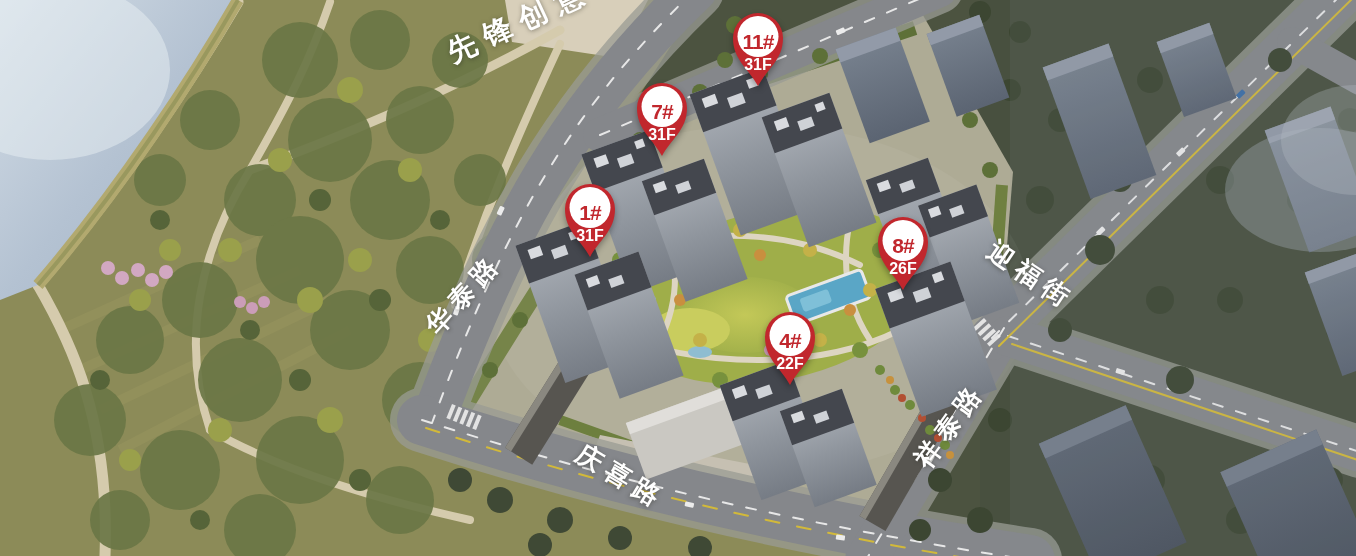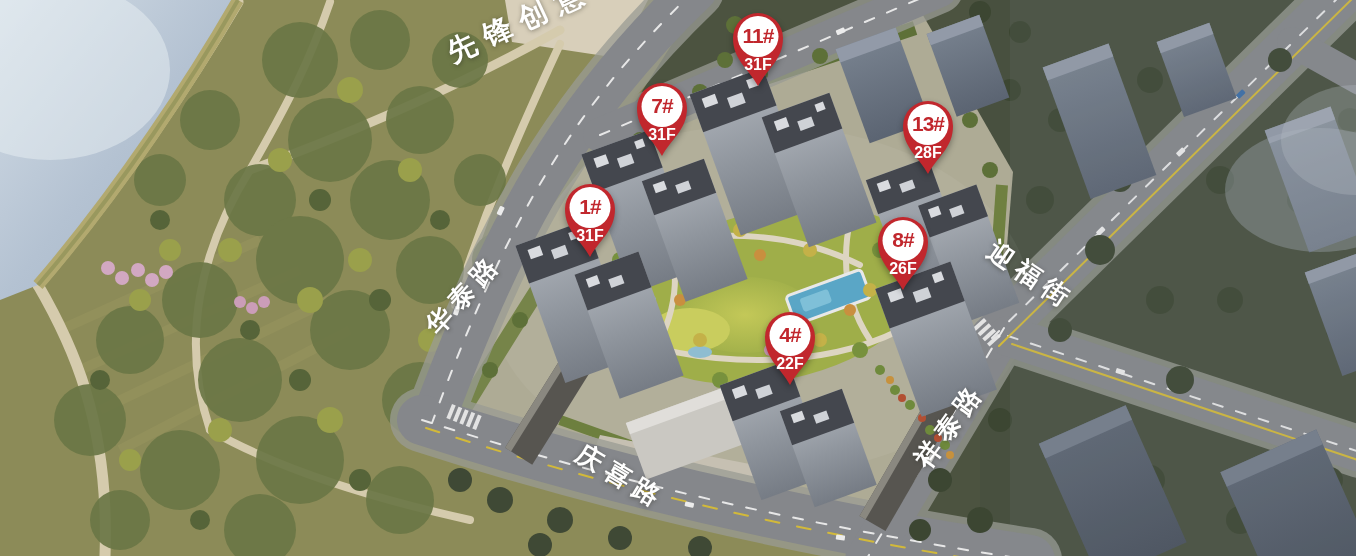--- a/index.html
+++ b/index.html
@@ -14,7 +14,7 @@
   .pin{position:absolute;width:56px;height:78px;transform:translate(-50%,-100%);
       filter:drop-shadow(0 3px 3px rgba(0,0,0,.35));pointer-events:auto;cursor:pointer;}
   .pin svg{position:absolute;left:0;top:0;}
-  .pin-num{position:absolute;top:11px;left:0;right:0;text-align:center;font-weight:700;
+  .pin-num{position:absolute;top:17px;left:0;right:0;text-align:center;font-weight:700;
       font-size:21px;color:#c1272d;letter-spacing:-1px;line-height:1.4;}
   .pin-floors{position:absolute;top:46px;left:0;right:0;text-align:center;font-weight:700;
       font-size:16px;color:#fff;}

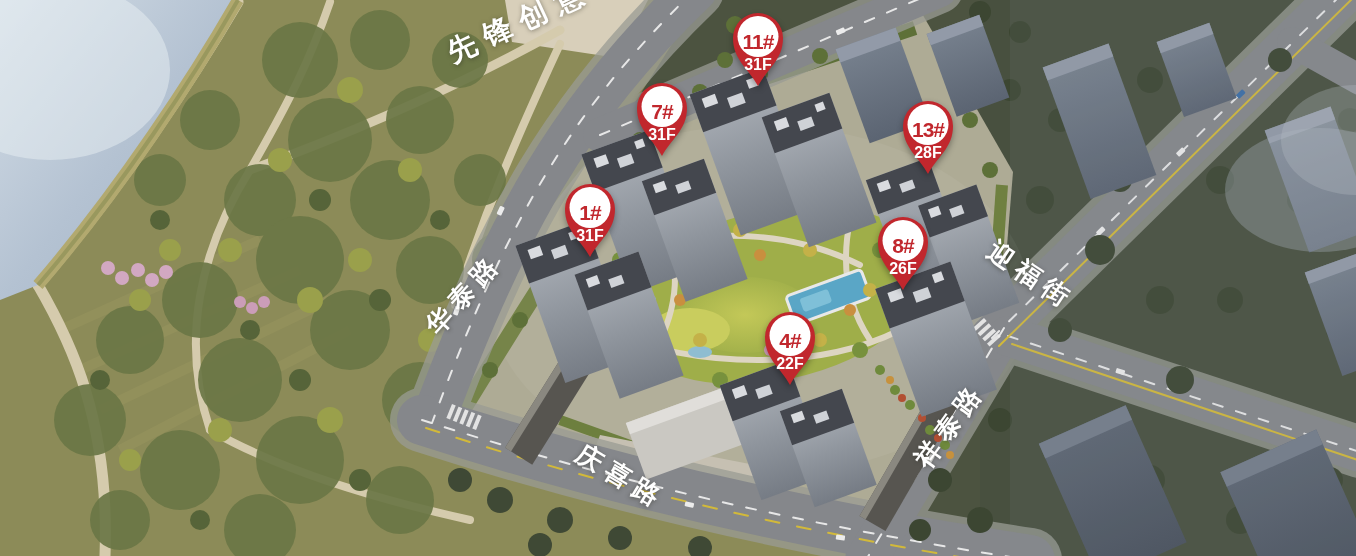--- a/index.html
+++ b/index.html
@@ -549,14 +549,6 @@
     <div class="pin-num" style="color: rgb(193, 39, 45);">11#</div>
     <div class="pin-floors">31F</div>
   </div>
-      <div class="pin" style="left: 928px; top: 176px;">
-    <svg width="56" height="78" viewBox="0 0 56 78">
-      <path class="pin-body" d="M28,76 C19,59 3,50 3,28 A25,25 0 1 1 53,28 C53,50 37,59 28,76 Z" fill="#c1272d"></path>
-      <circle class="pin-face" cx="28" cy="26.5" r="20.5" fill="#ffffff"></circle>
-    </svg>
-    <div class="pin-num" style="color: rgb(193, 39, 45);">13#</div>
-    <div class="pin-floors">28F</div>
-  </div>
     </div>
 
 </div>

